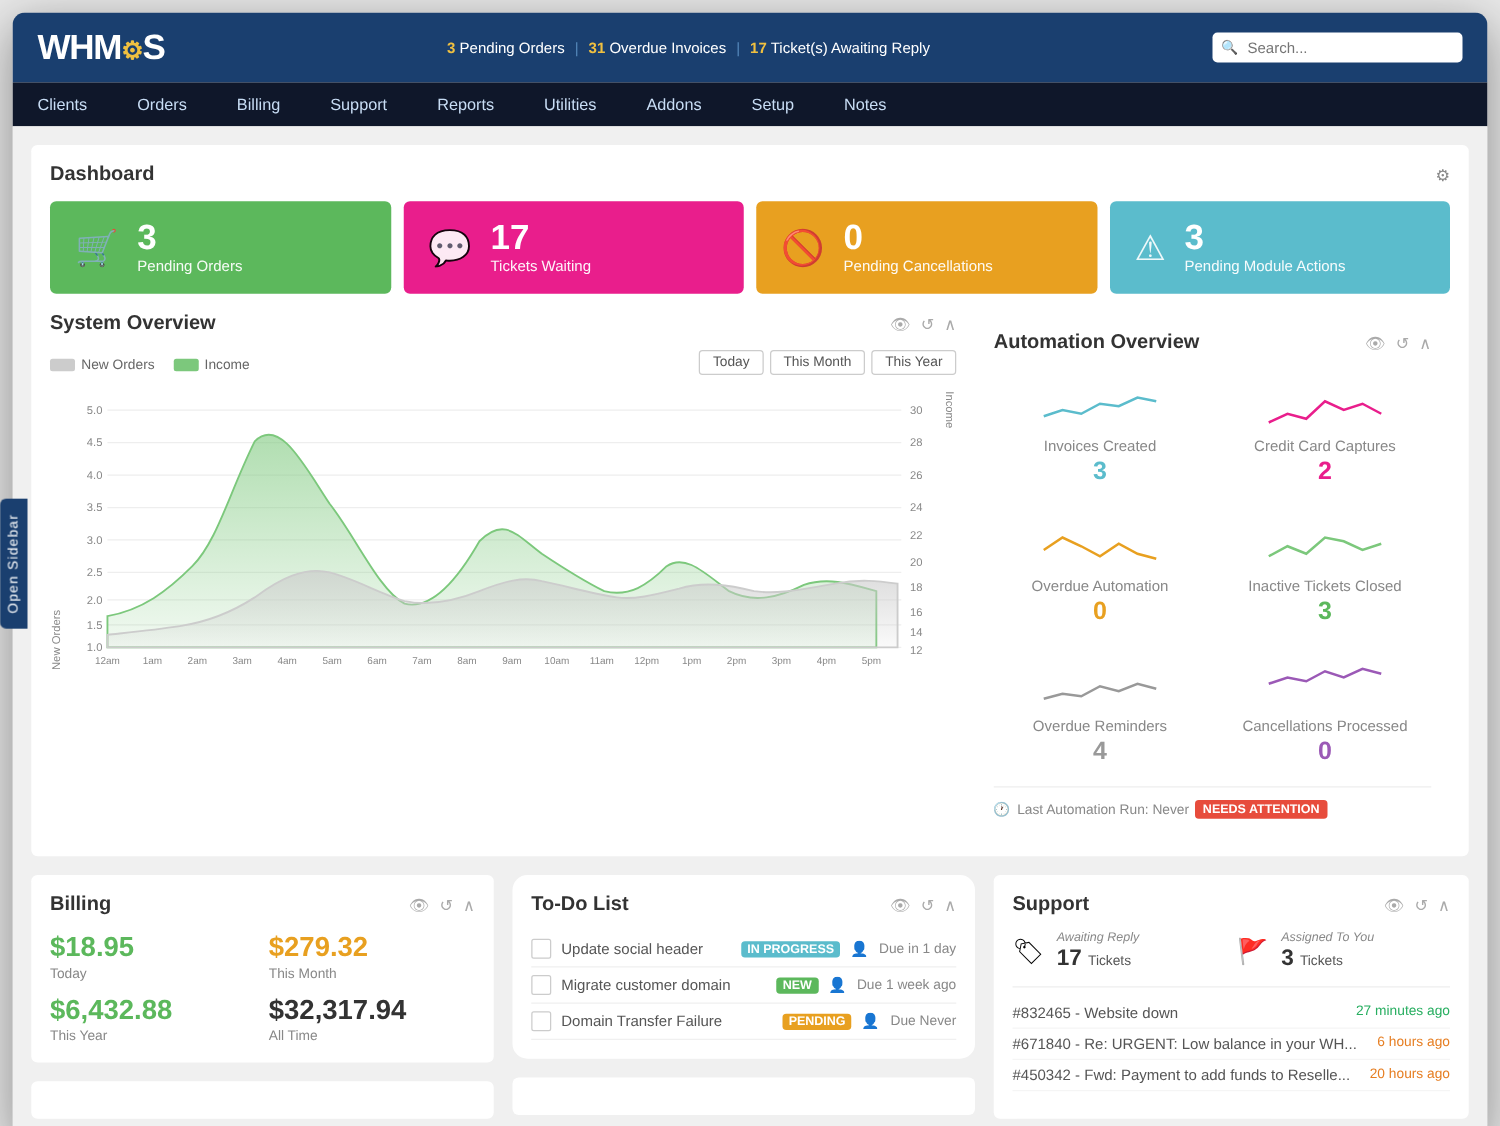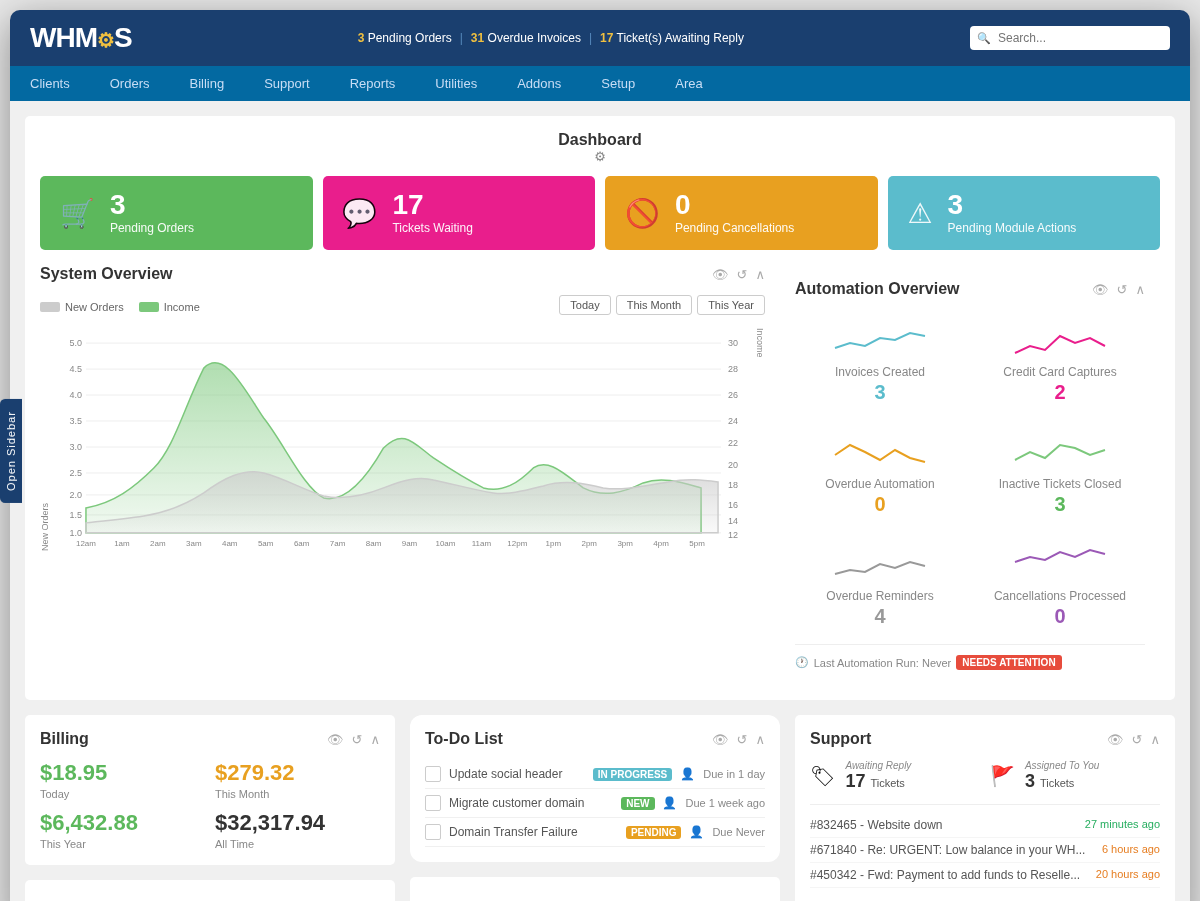--- a/index.html
+++ b/index.html
@@ -32,7 +32,7 @@
     .search-wrap::before { content: '🔍'; position: absolute; left: 7px; top: 50%; transform: translateY(-50%); font-size: 11px; }
 
     
-    .main-nav { background: #0369a1; display: flex; }
+    .main-nav { background: #0f172a; display: flex; }
     .main-nav a { color: #c8ddf5; padding: 10px 20px; text-decoration: none; font-size: 13px; cursor: pointer; display: block; }
 
     

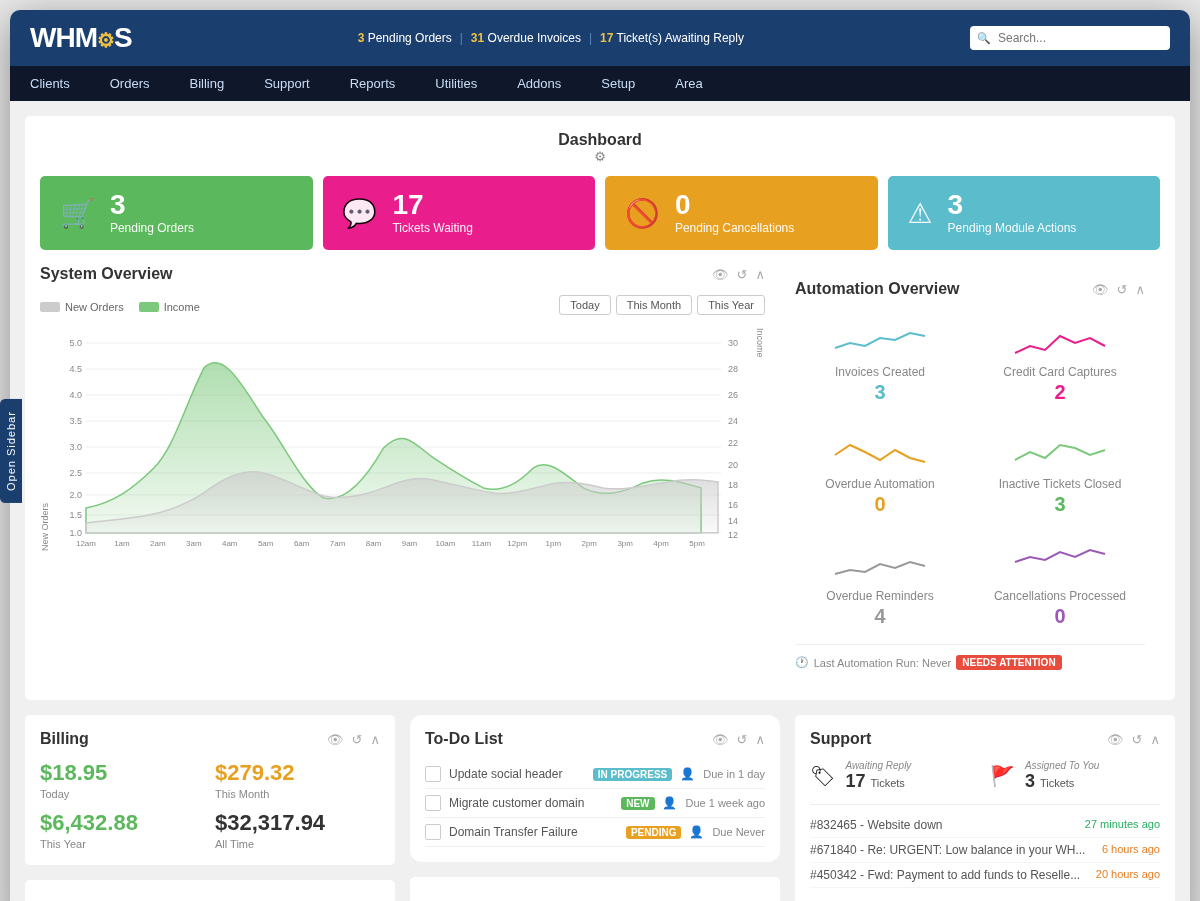--- a/index.html
+++ b/index.html
@@ -157,7 +157,7 @@
     <a>Utilities</a>
     <a>Addons</a>
     <a>Setup</a>
-    <a>Area</a>
+    <a>Notes</a>
   </nav>
 
   <div class="main-content">

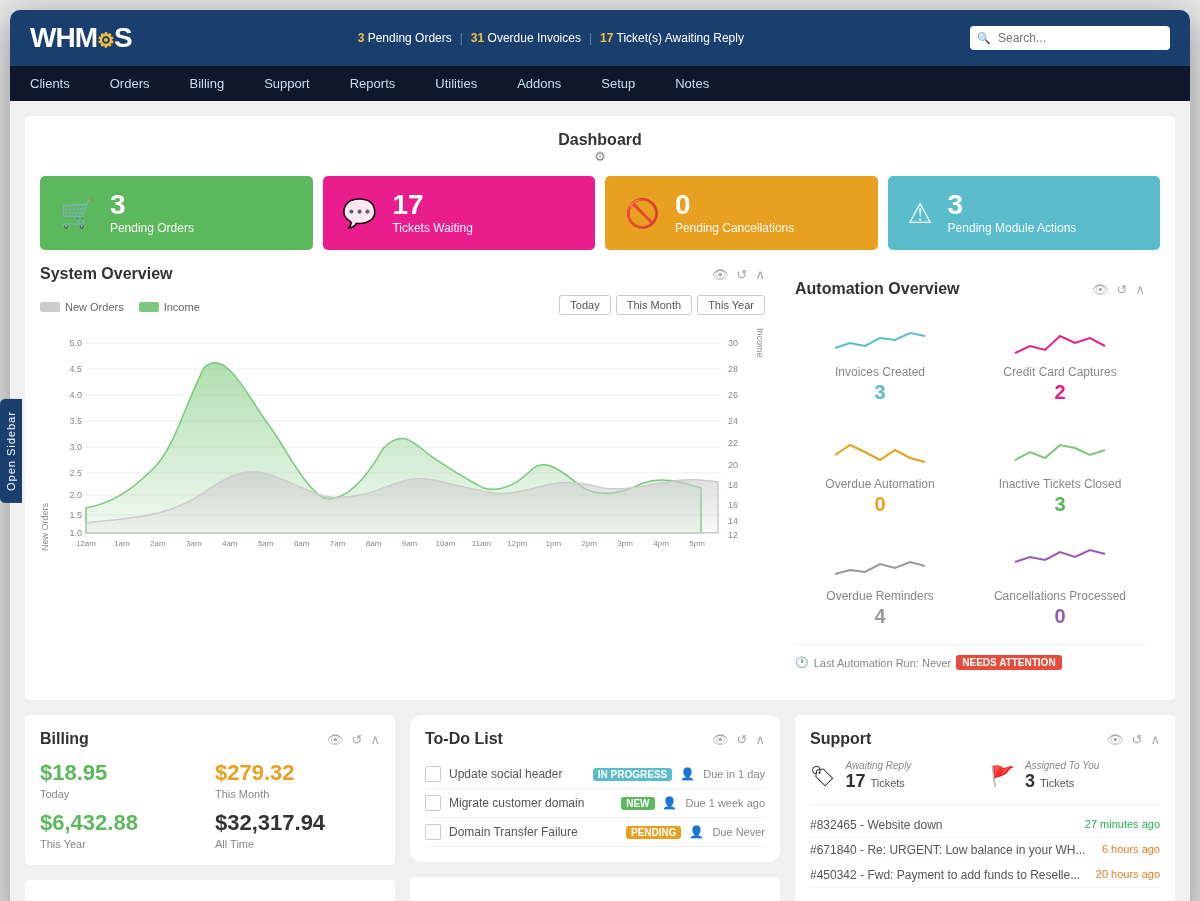--- a/index.html
+++ b/index.html
@@ -39,7 +39,7 @@
     .main-content { background: #f0f0f0; padding: 15px; }
     .panel-header { display: flex; align-items: center; justify-content: space-between; margin-bottom: 12px; }
     .panel-title { font-size: 16px; font-weight: 600; color: #333; }
-    .dashboard-top-header { display: flex; align-items: center; justify-content: space-between; margin-bottom: 12px; flex-direction: column; }
+    .dashboard-top-header { display: flex; align-items: center; justify-content: space-between; margin-bottom: 12px; }
     .gear-icon { color: #888; cursor: pointer; }
 
     

